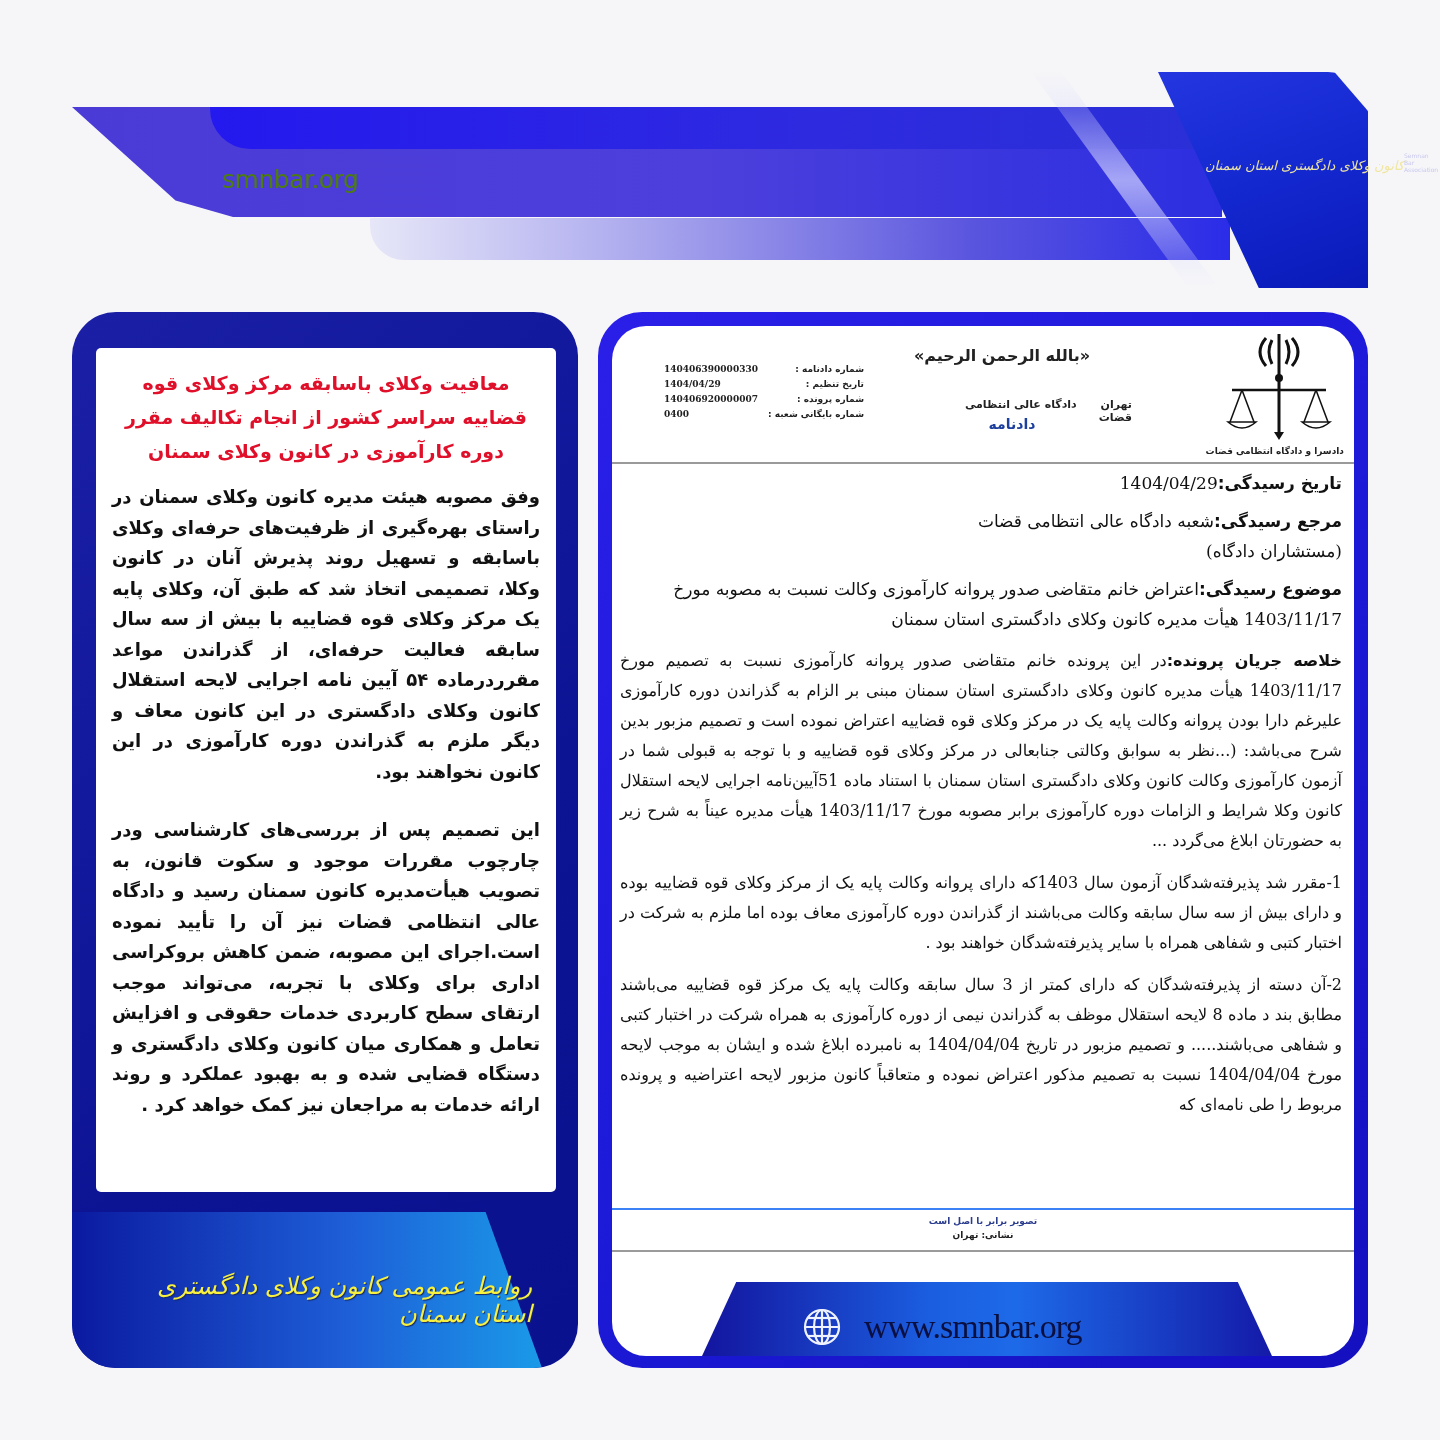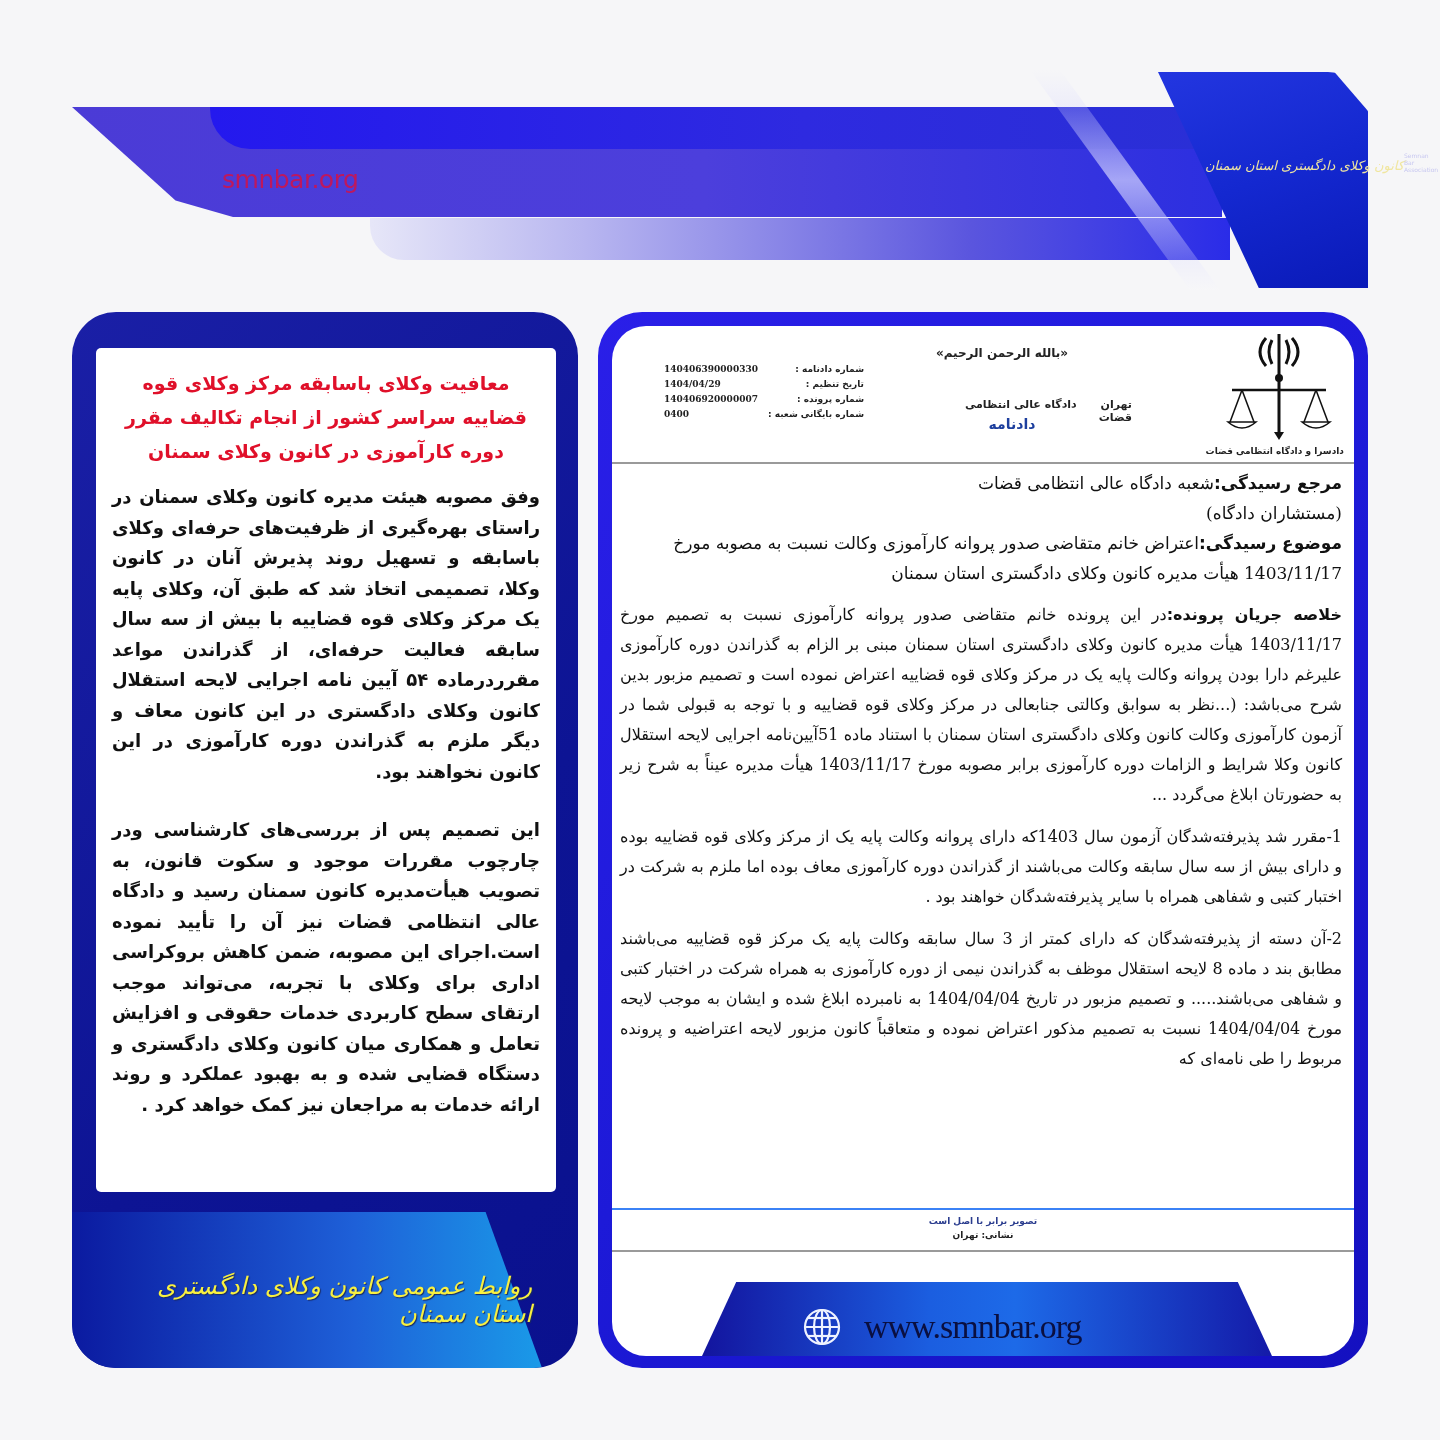--- a/index.html
+++ b/index.html
@@ -36,7 +36,7 @@
   }
   .banner-url {
     position: absolute; left: 222px; top: 165px;
-    color: #be185d; font-family: "DejaVu Sans", sans-serif; font-size: 25px; letter-spacing: -0.5px;
+    color: #4d7c0f; font-family: "DejaVu Sans", sans-serif; font-size: 25px; letter-spacing: -0.5px;
   }
 
   

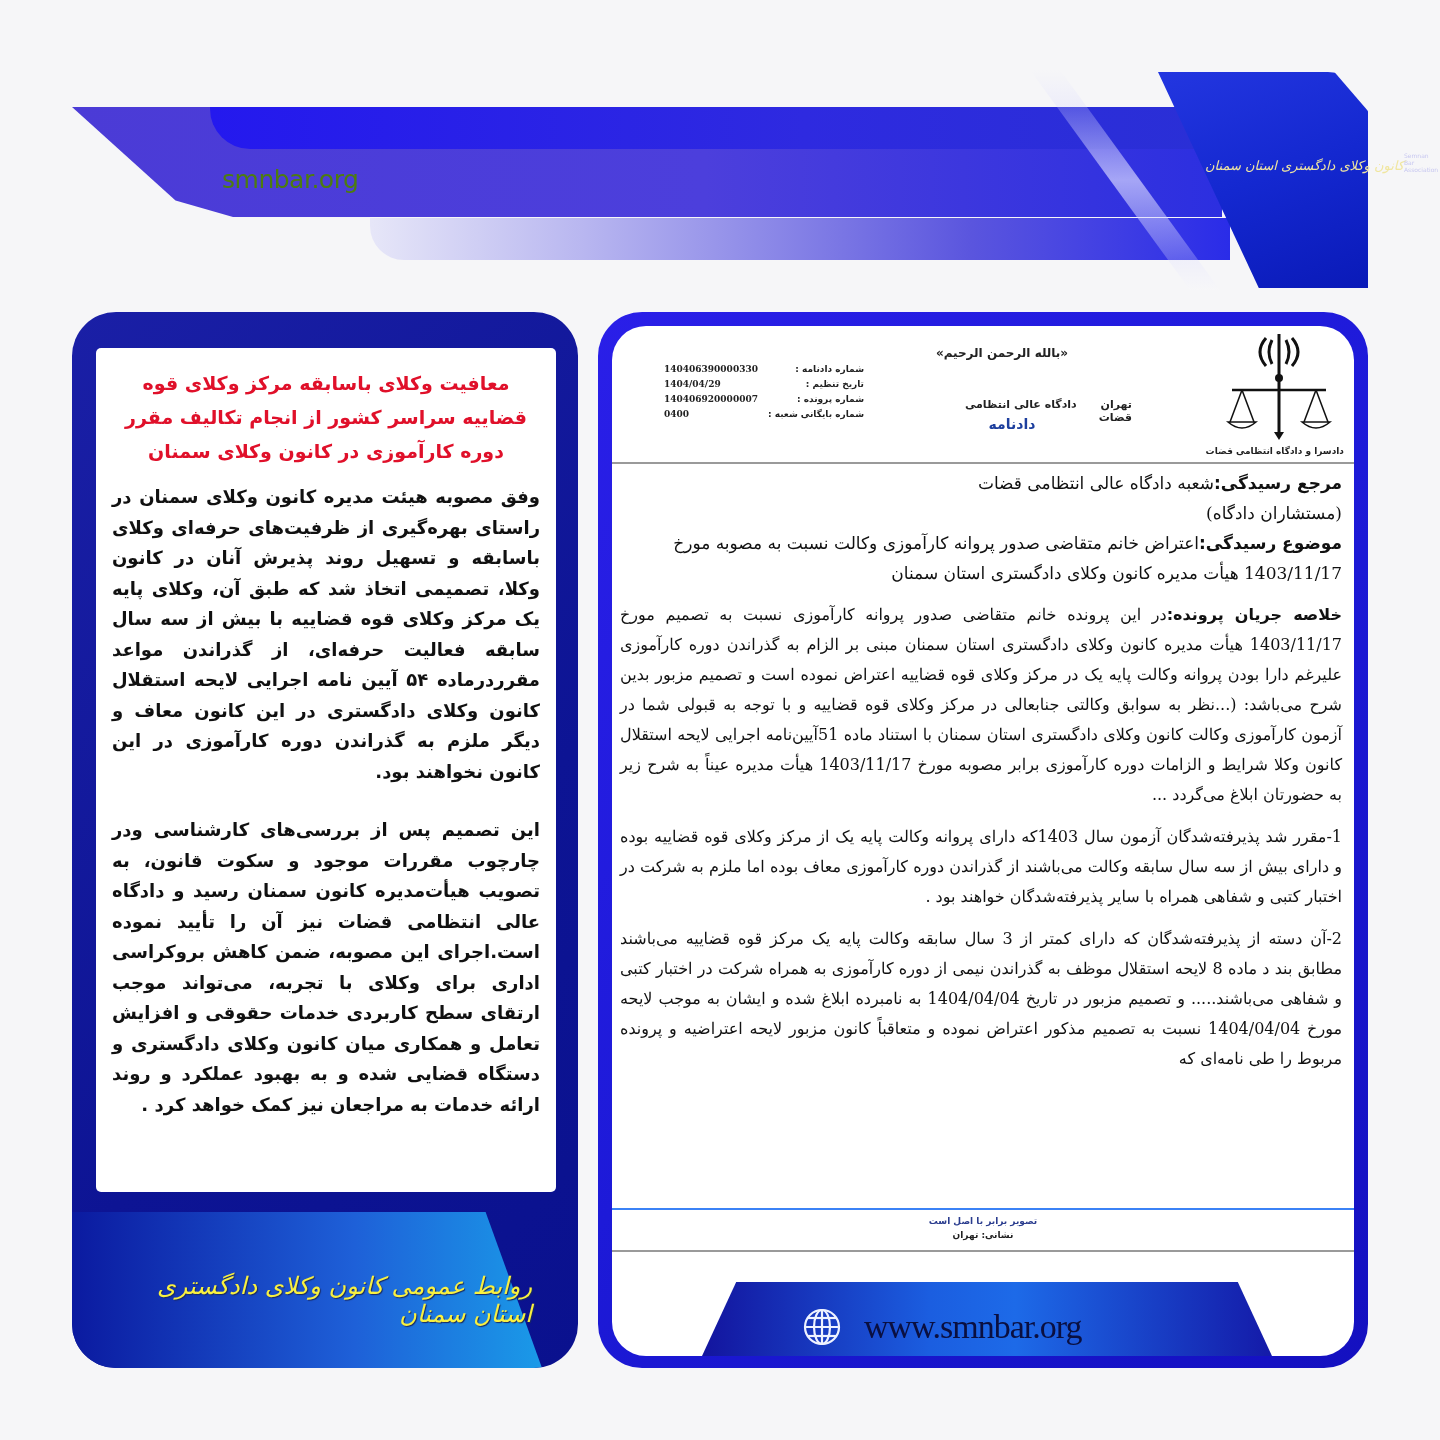--- a/index.html
+++ b/index.html
@@ -109,7 +109,7 @@
   .doc-emblem { position: absolute; right: 10px; top: 6px; width: 130px; height: 130px; text-align: right; }
   .doc-emblem svg { display: block; margin: 0 auto; }
   .doc-emblem-label { font-size: 9px; font-weight: bold; color: #222; margin-top: 2px; white-space: nowrap; }
-  .doc-bismillah { position: absolute; left: 290px; top: 20px; width: 200px; text-align: center; font-size: 12px; color: #222; font-weight: bold; }
+  .doc-bismillah { position: absolute; left: 290px; top: 20px; width: 200px; text-align: center; font-size: 16px; color: #222; font-weight: bold; }
   .doc-branch { position: absolute; left: 300px; top: 72px; width: 220px; font-size: 11px; color: #222; font-weight: bold; }
   .doc-branch span { margin-left: 20px; }
   .doc-type { position: absolute; left: 340px; top: 90px; width: 120px; text-align: center; color: #1d3f9e; font-weight: bold; font-size: 14px; }

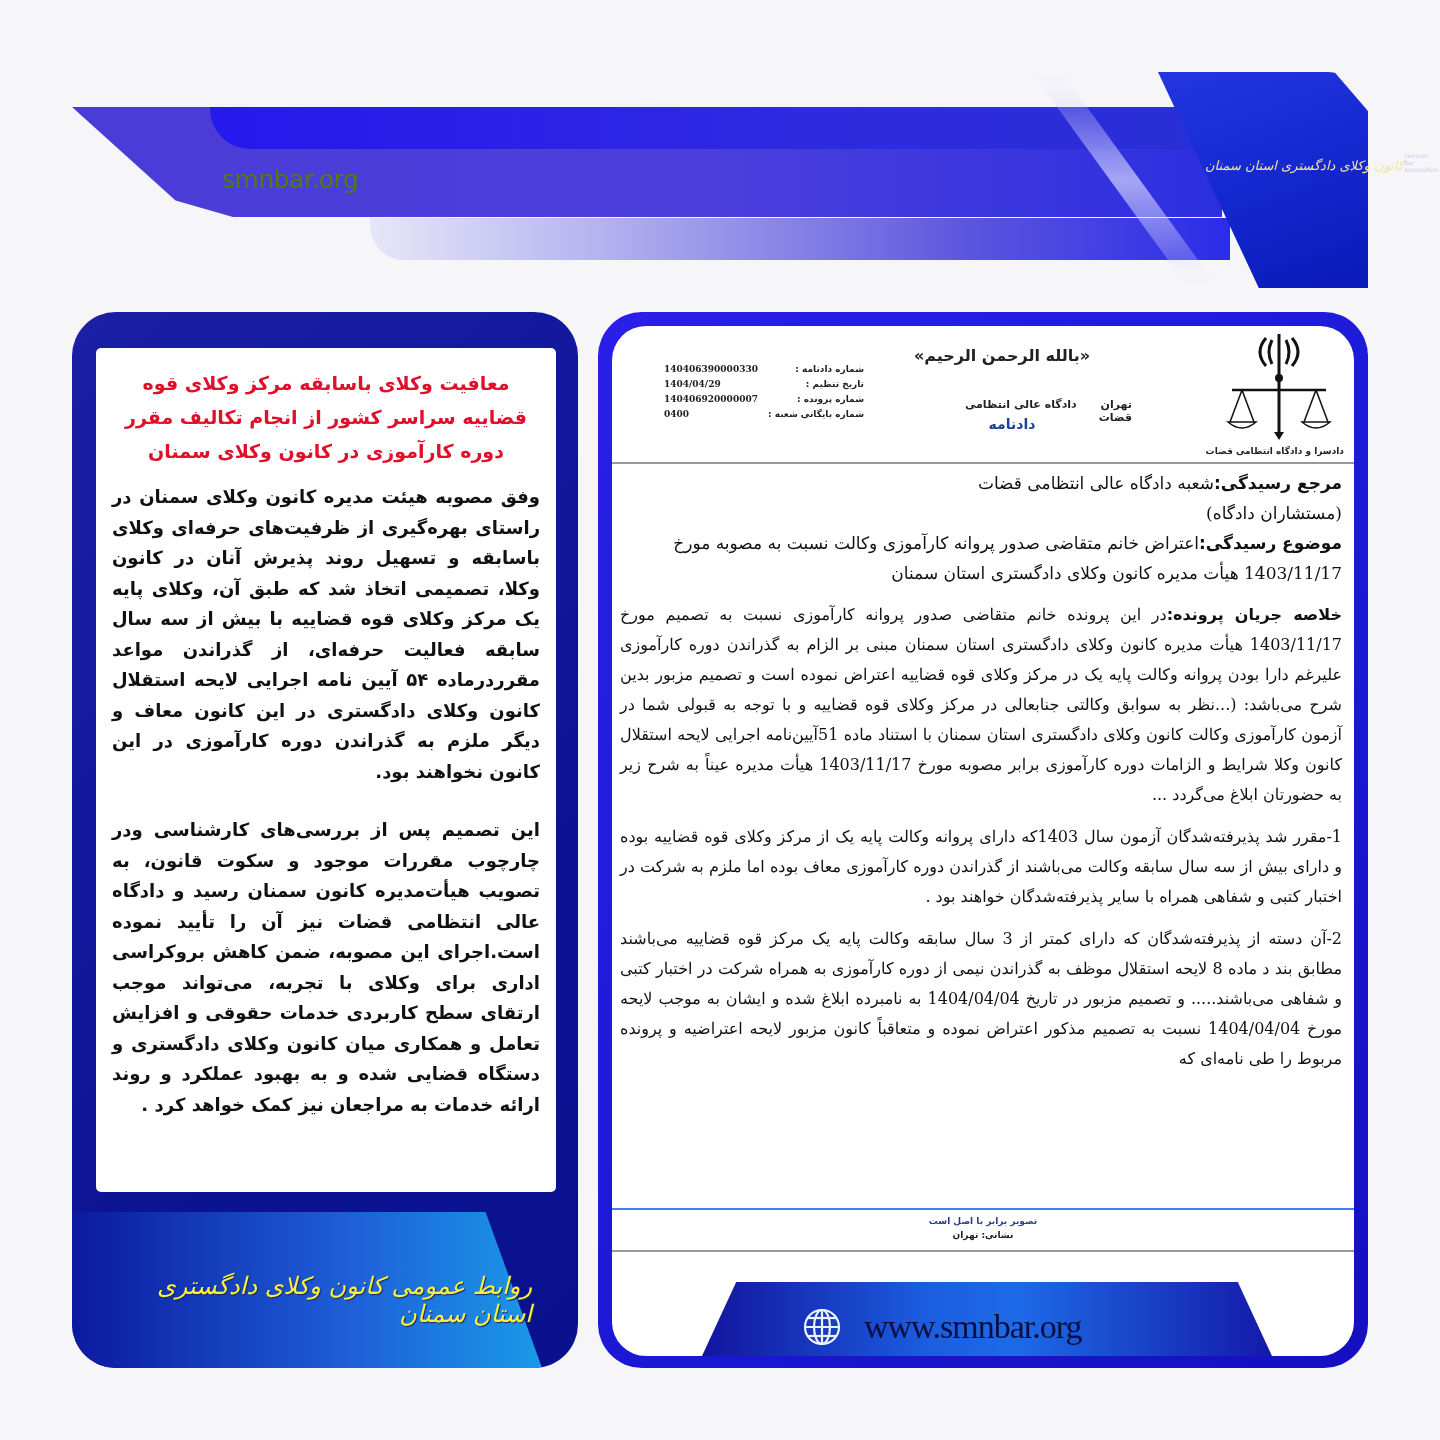--- a/index.html
+++ b/index.html
@@ -243,6 +243,9 @@
       </div>
 
       <div class="doc-body">
+        <div class="doc-field">
+          <b>تاریخ رسیدگی:</b><span>1404/04/29</span>
+        </div>
         <div class="doc-field doc-field-gap">
           <b>مرجع رسیدگی:</b><span>شعبه     دادگاه عالی انتظامی قضات</span>
         </div>

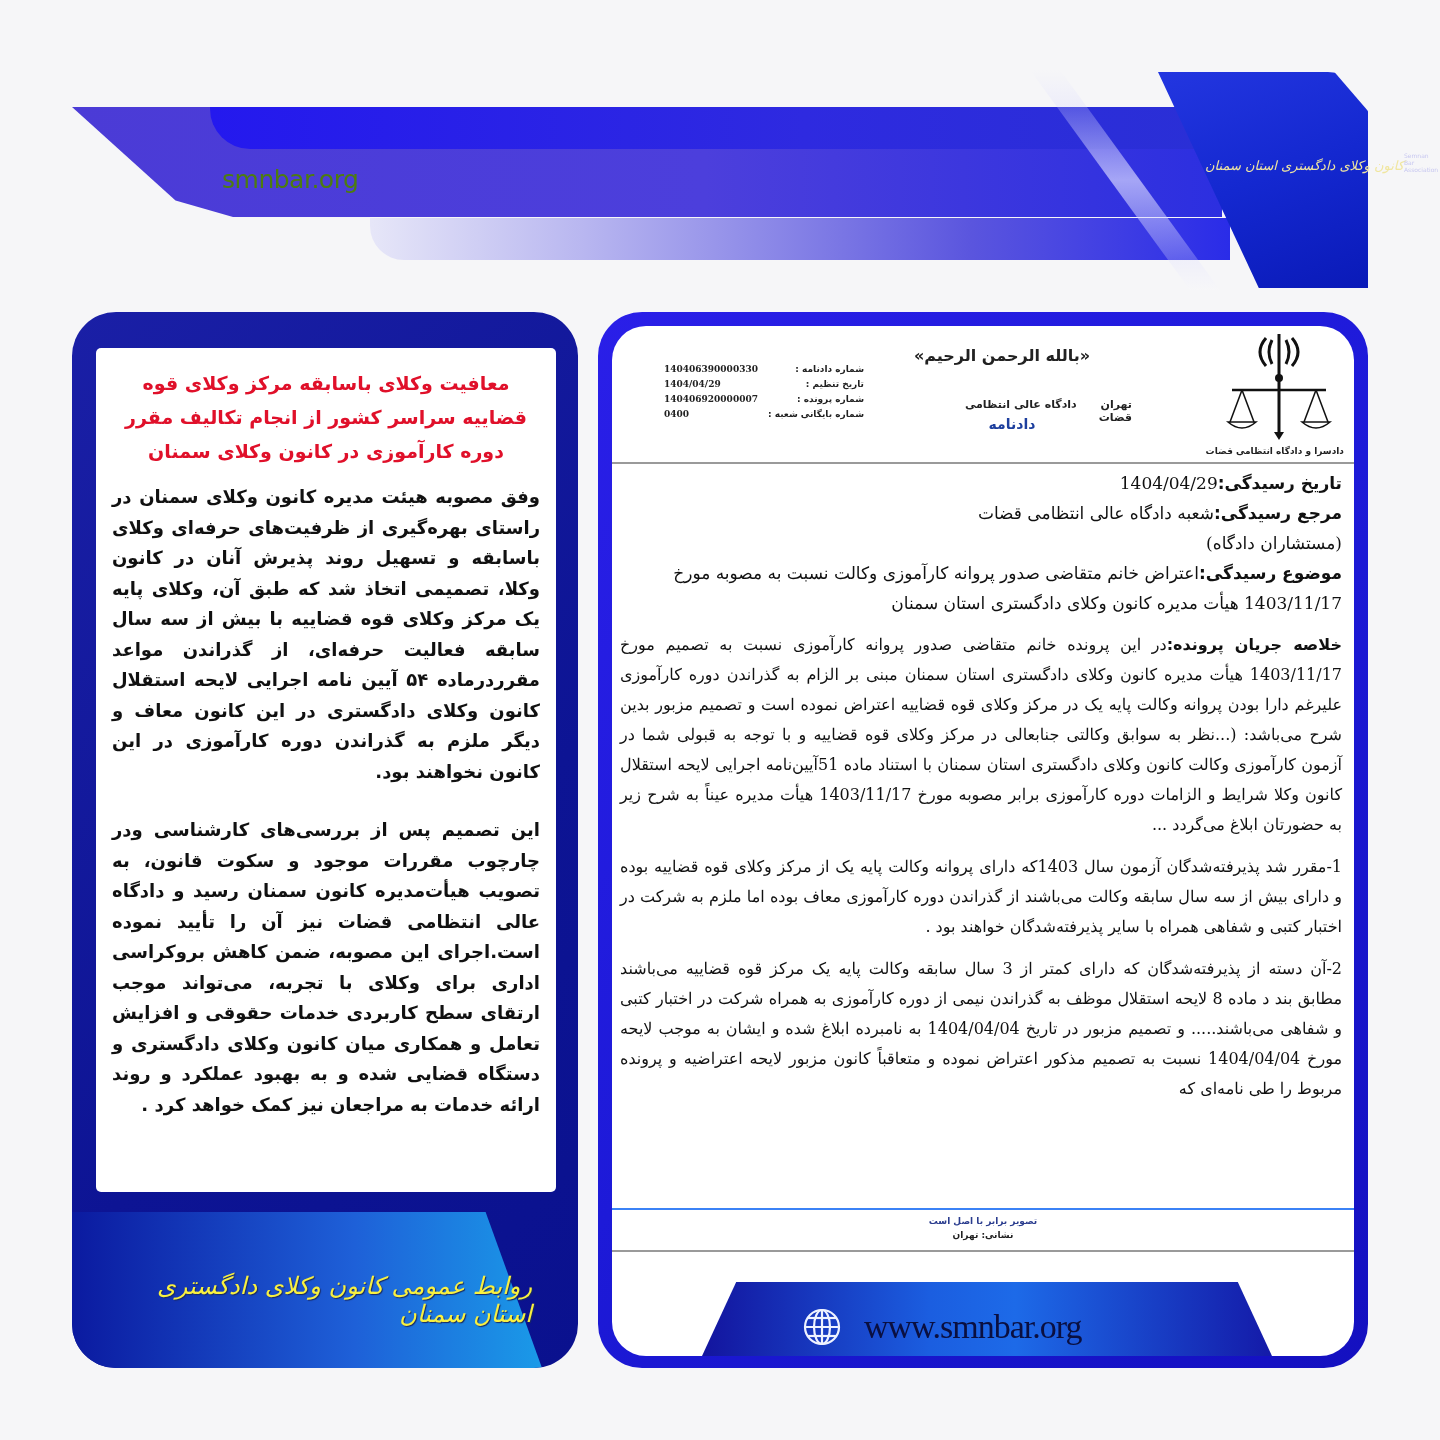--- a/index.html
+++ b/index.html
@@ -120,7 +120,7 @@
   .doc-body { padding: 4px 12px 0 8px; font-family: "DejaVu Serif", serif; color: #111; }
   .doc-field { font-size: 17px; line-height: 30px; }
   .doc-field b { font-family: "DejaVu Sans", sans-serif; font-weight: bold; }
-  .doc-field-gap { }
+  .doc-field-gap { margin-top: 8px; }
   .doc-para { font-size: 16px; line-height: 30px; text-align: justify; }
   .doc-para-gap { margin-top: 12px; }
 

